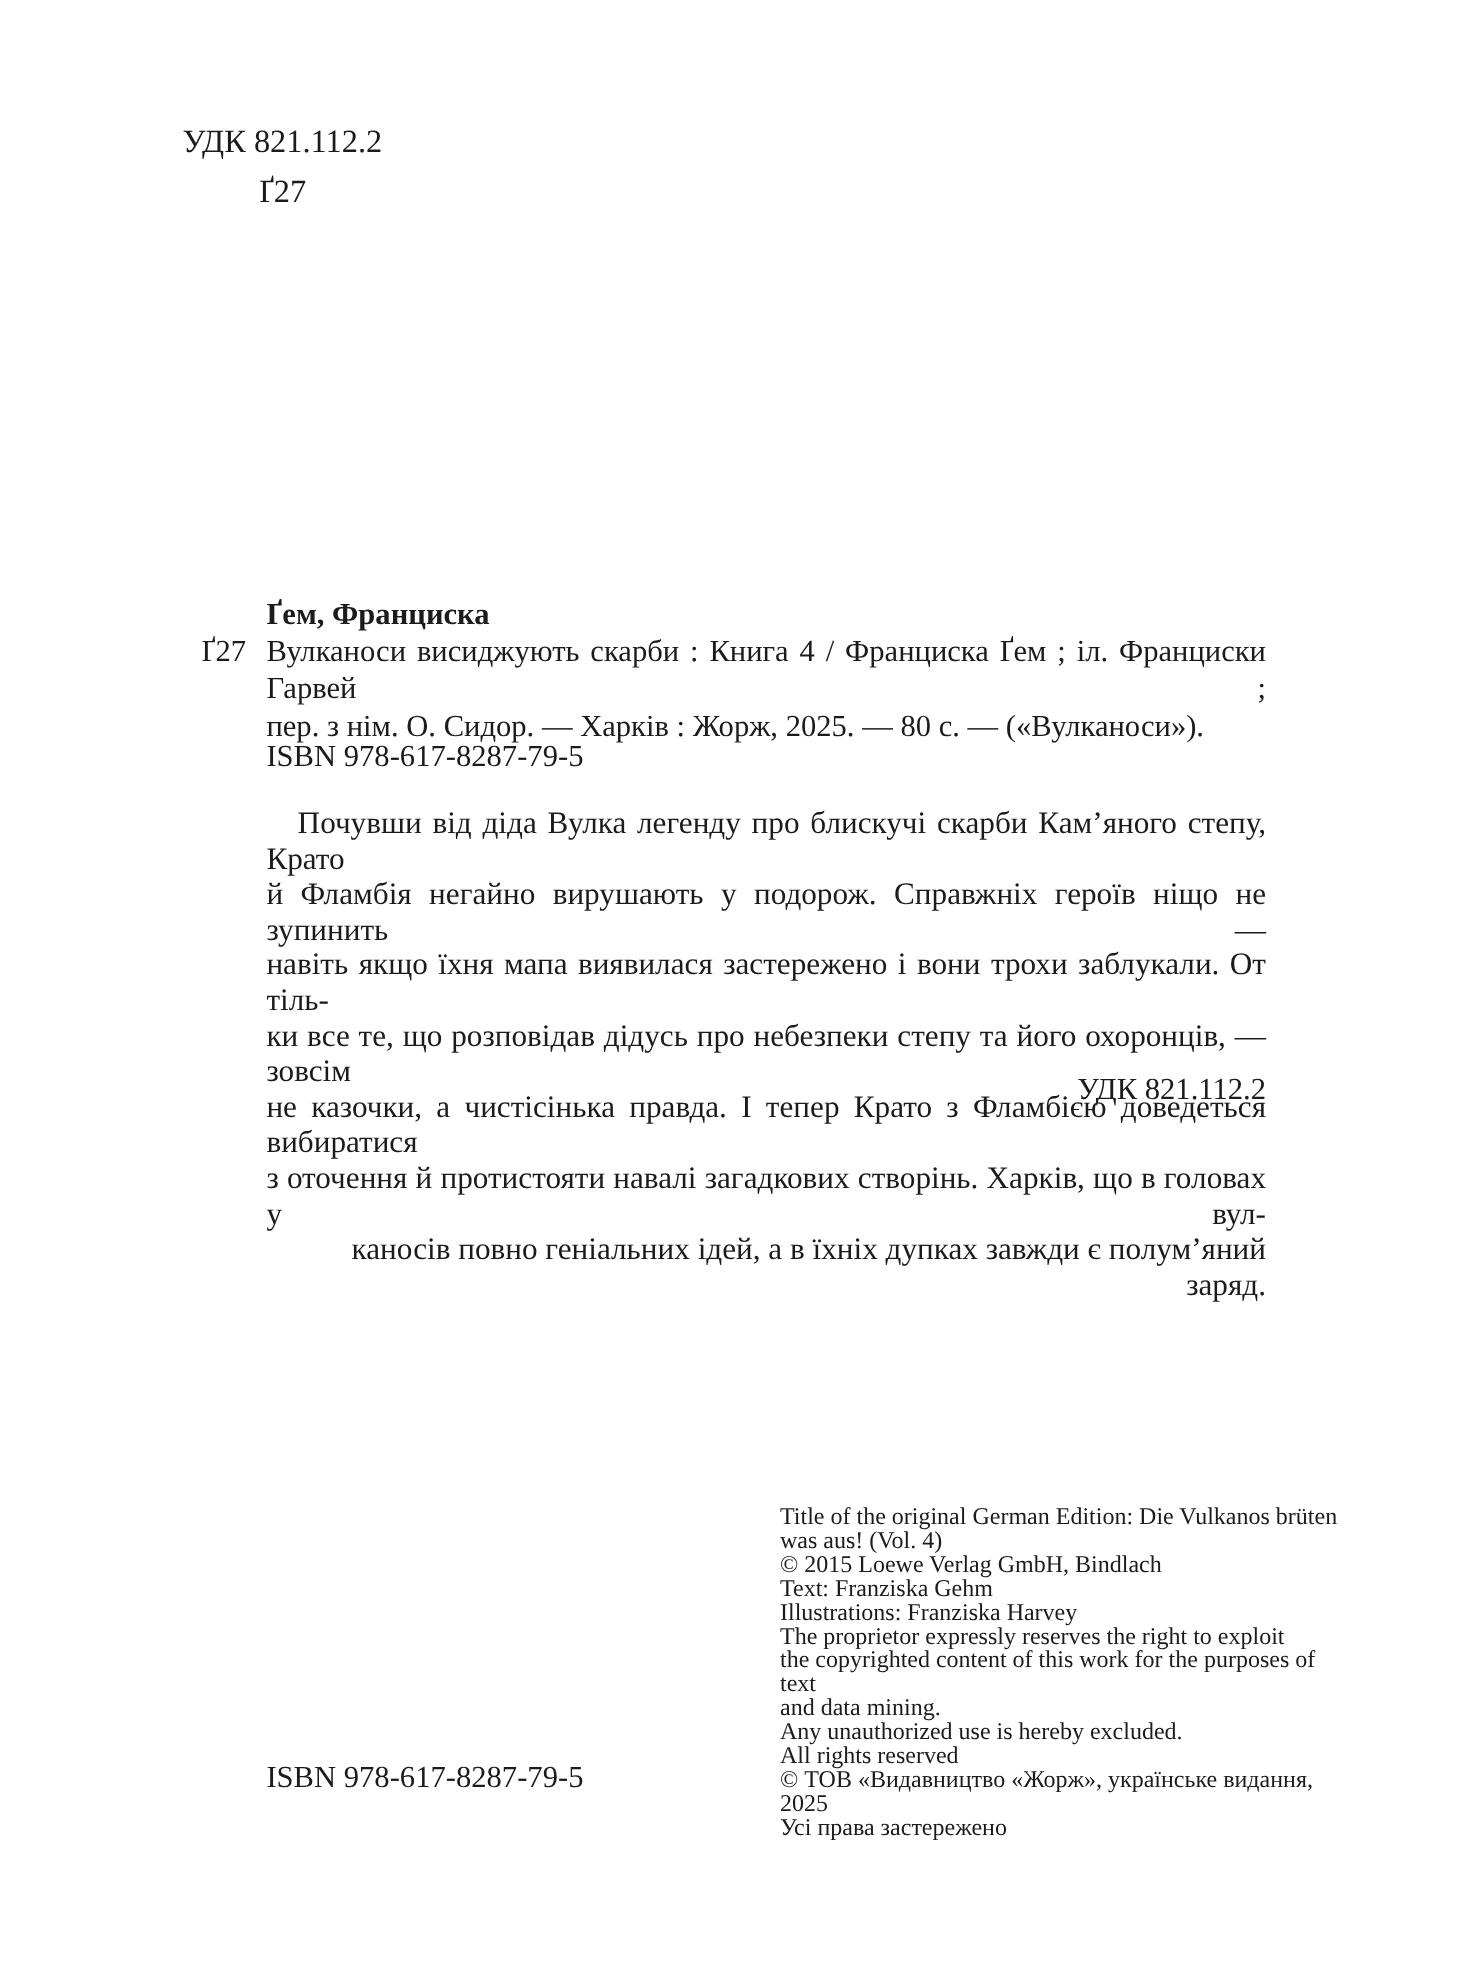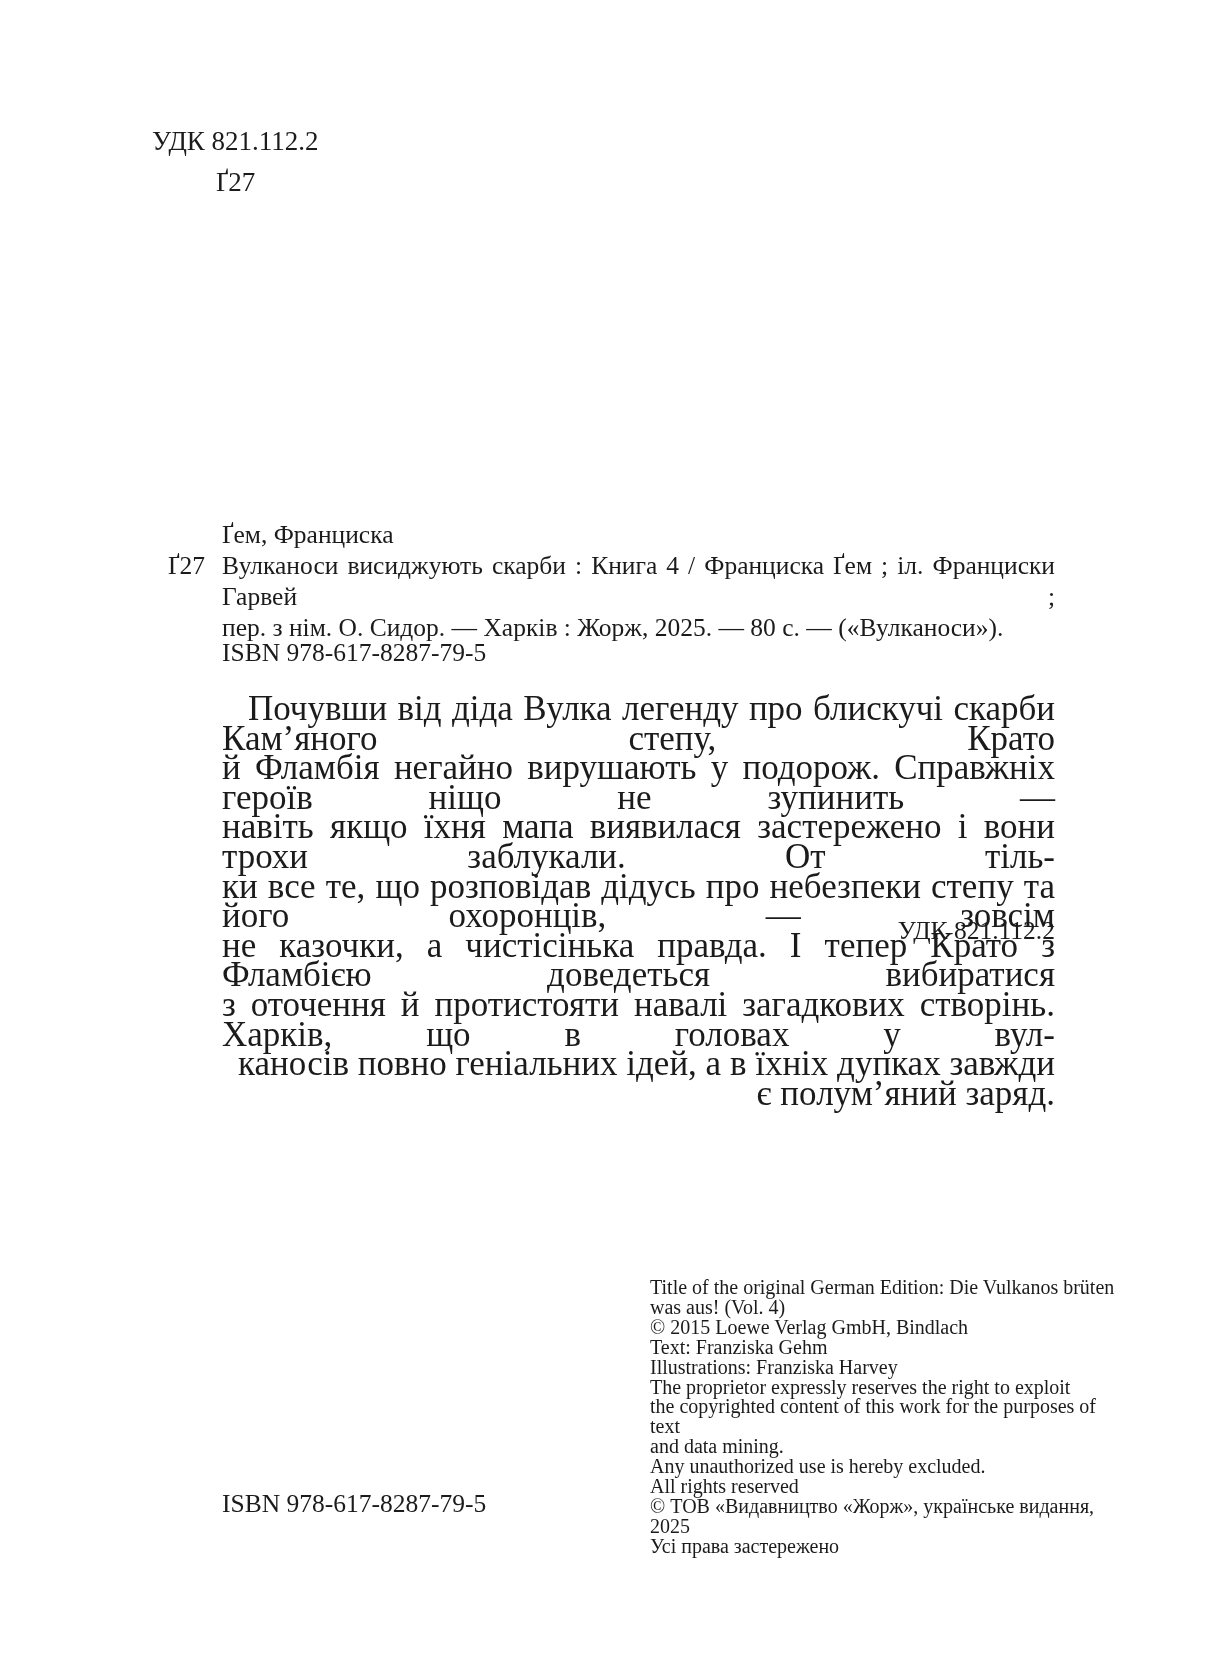--- a/index.html
+++ b/index.html
@@ -15,7 +15,7 @@
     color: #1b1b1b;
     overflow: hidden;
   }
-  .abs { position: absolute; margin-top: 23px; }
+  .abs { position: absolute; }
 
   
   #udc-top {

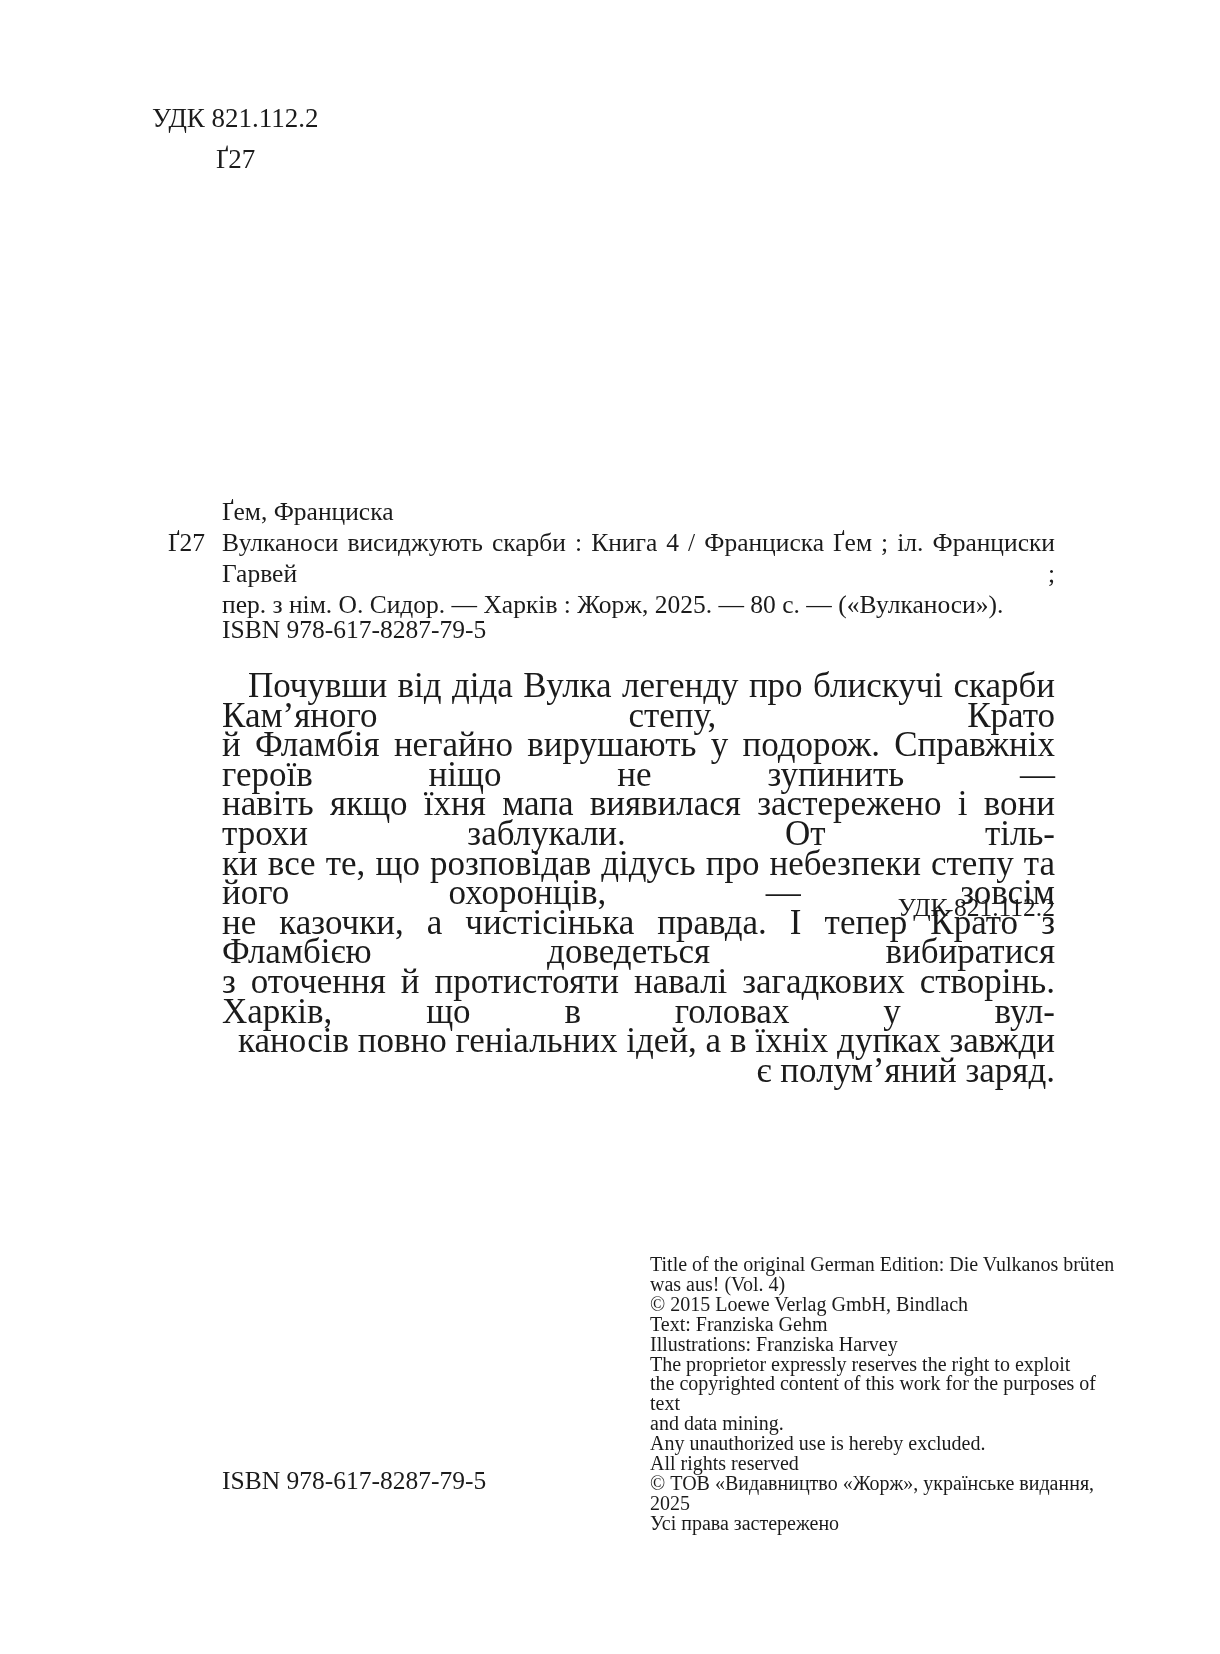--- a/index.html
+++ b/index.html
@@ -36,7 +36,7 @@
     line-height: 31px;
   }
   #catalog .author {
-    font-weight: normal;
+    font-weight: bold;
     padding-left: 54px;
   }
   #catalog .entry-line1 {

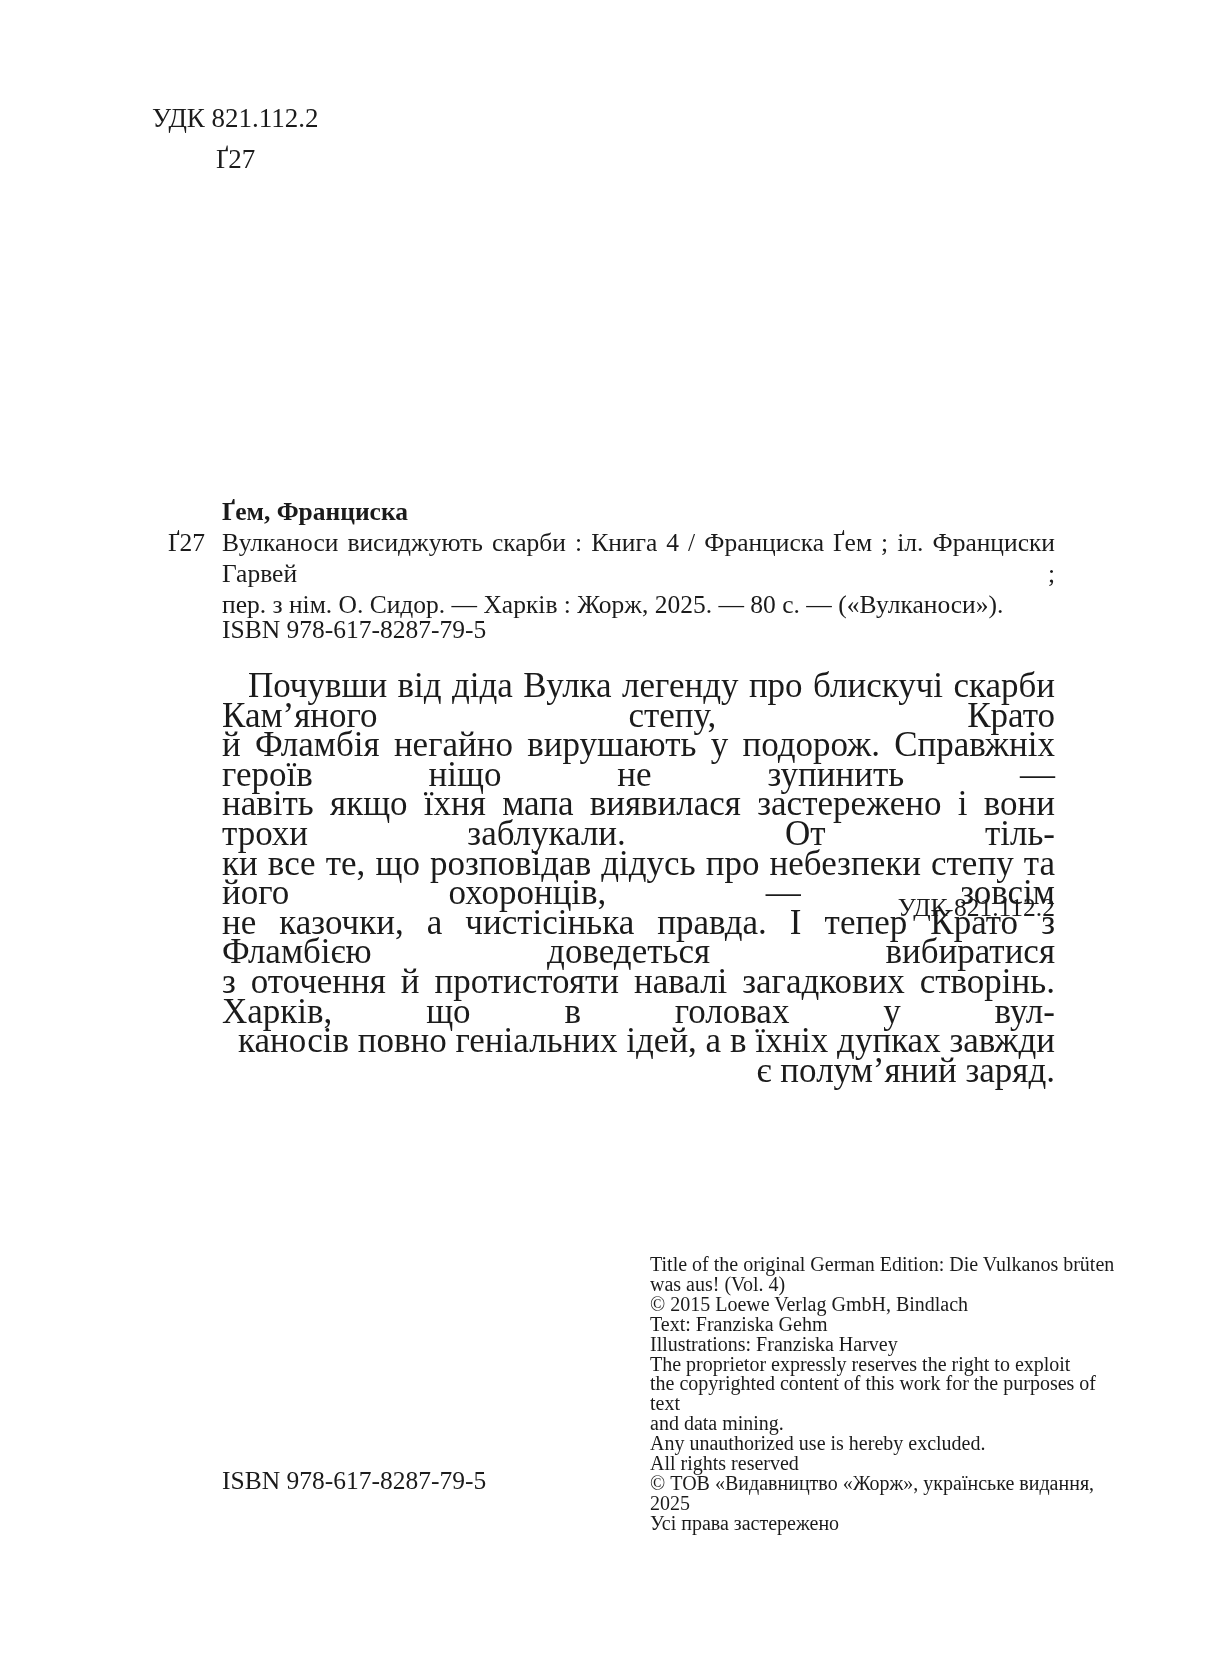--- a/index.html
+++ b/index.html
@@ -64,7 +64,7 @@
     left: 222px;
     top: 671px;
     width: 833px;
-    font-size: 35px;
+    font-size: 26px;
     line-height: 29.6px;
   }
   #annotation .j {

